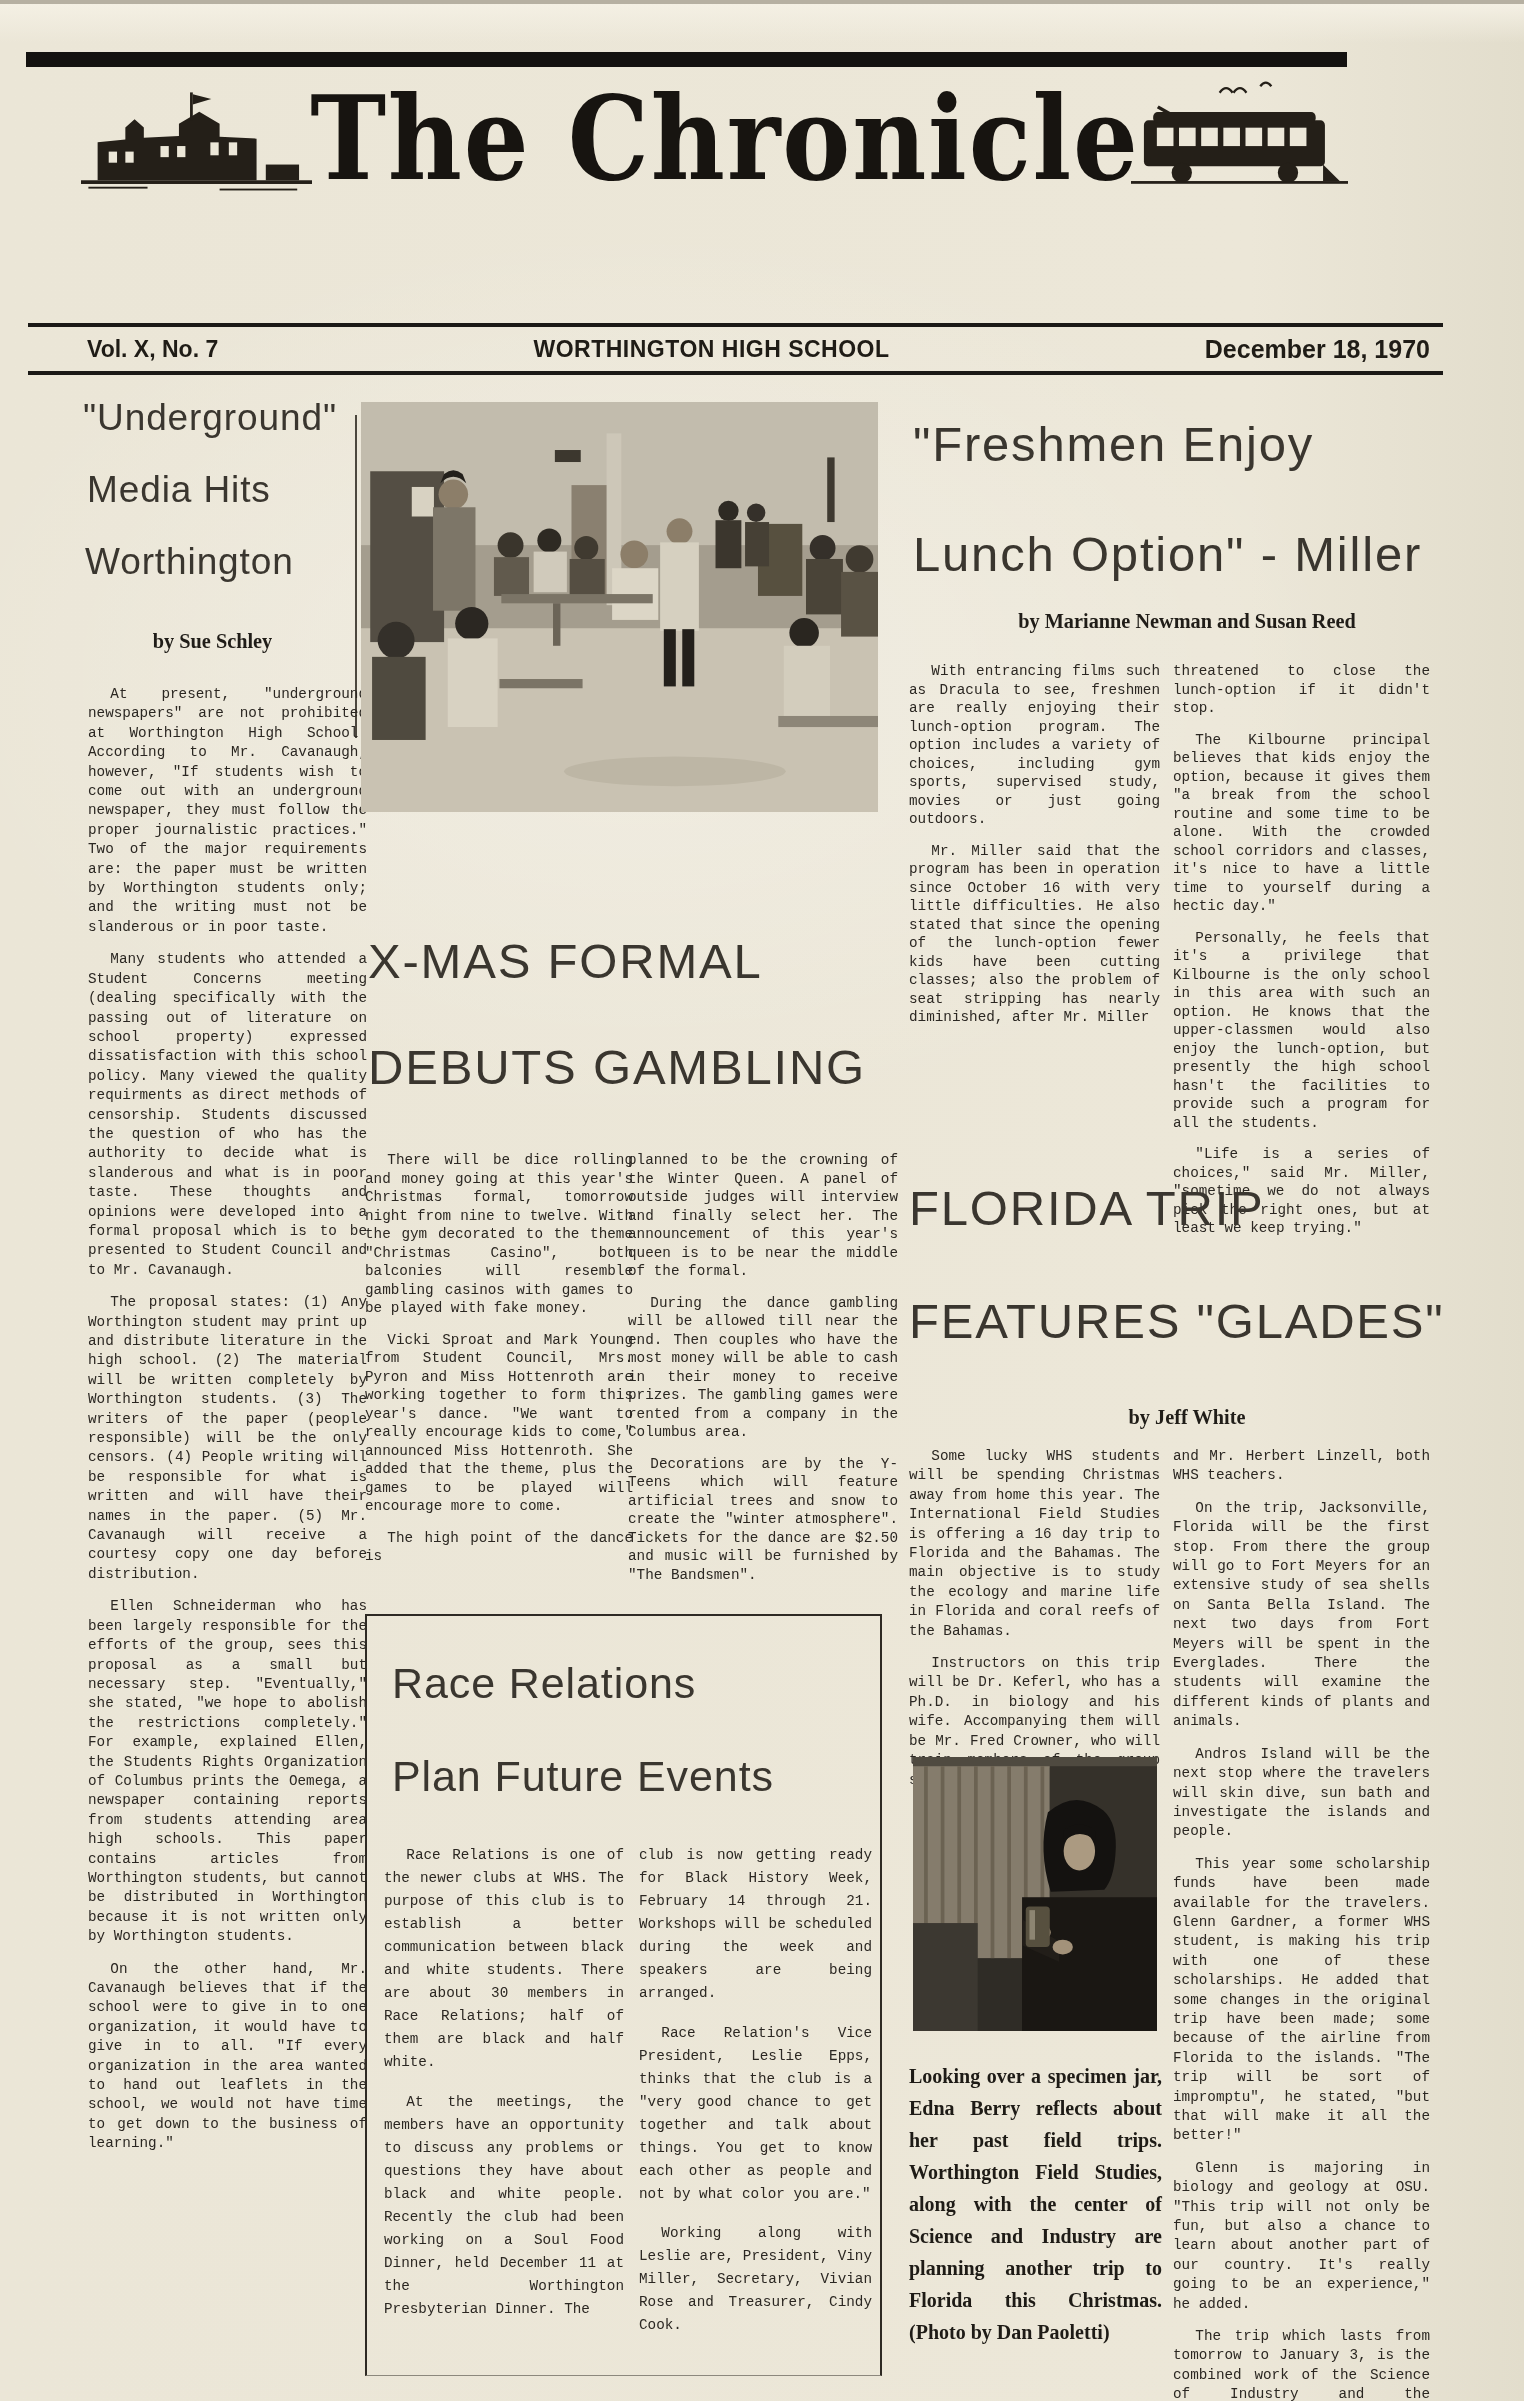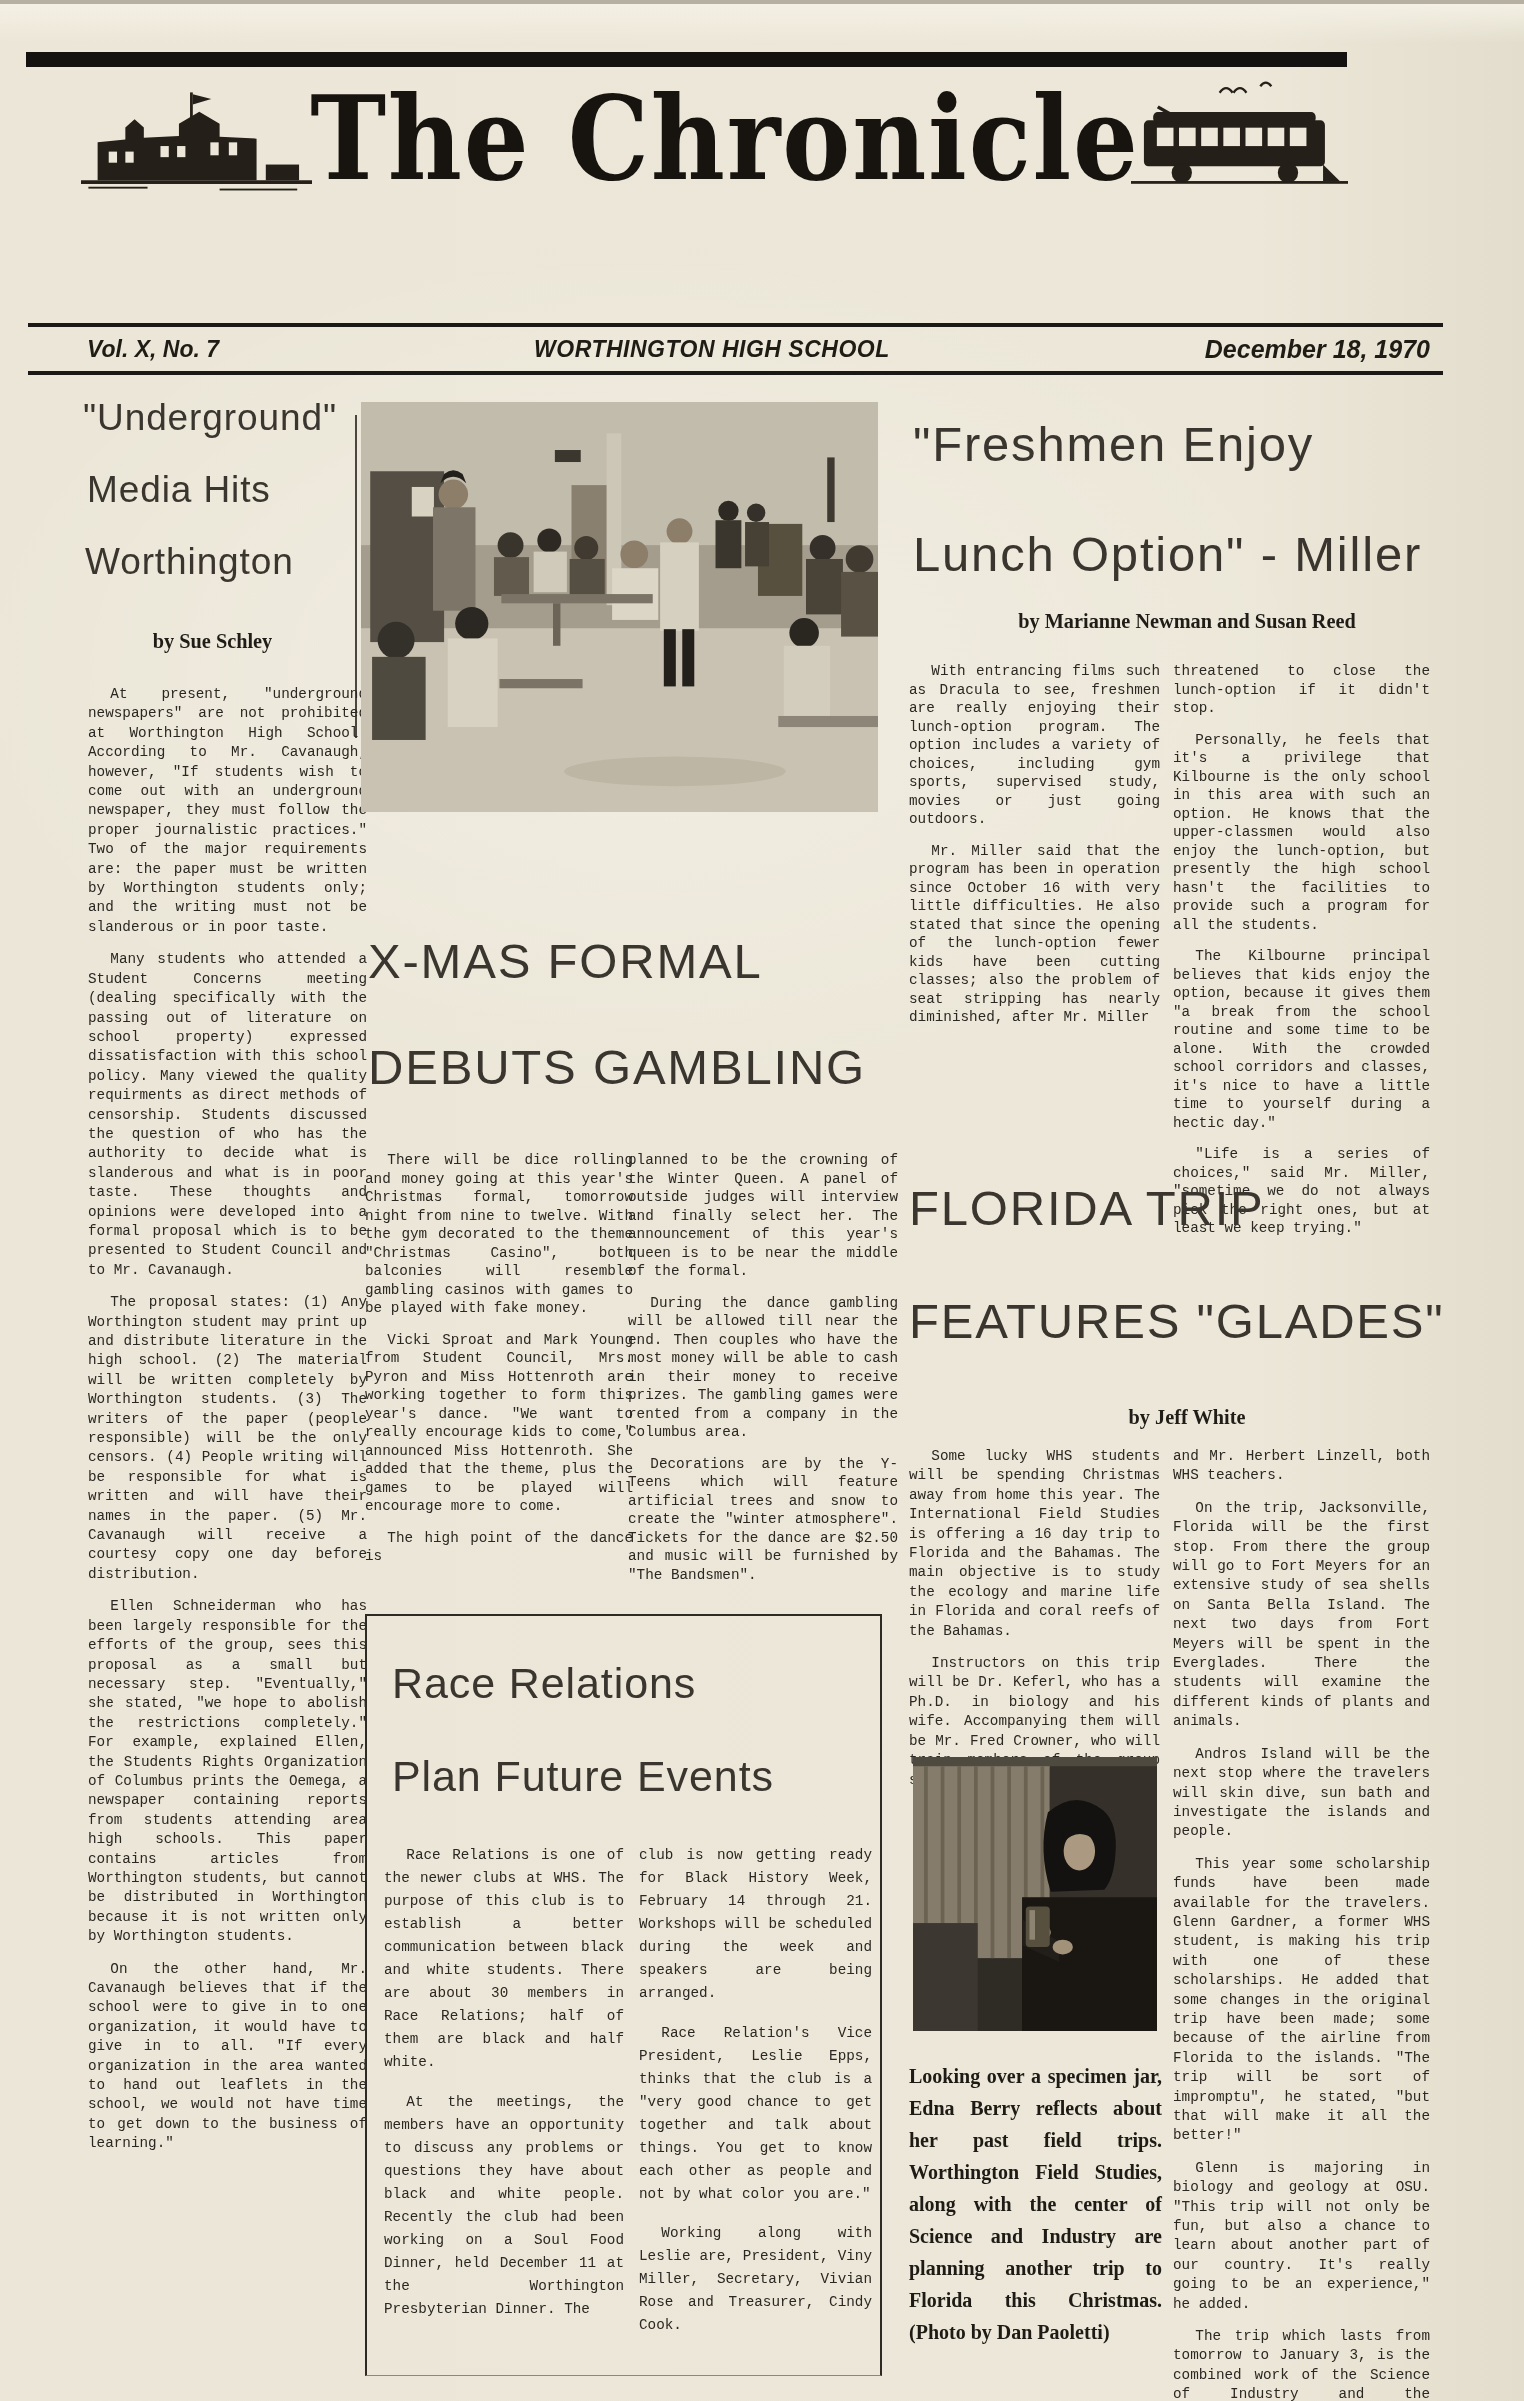--- a/index.html
+++ b/index.html
@@ -19,7 +19,7 @@
     letter-spacing:1.8px;margin:0;text-align:center;white-space:nowrap;
     transform:scaleY(1.14);transform-origin:50% 60%;}
   .dateline{display:flex;justify-content:space-between;align-items:center;
-    font-family:"Liberation Sans",sans-serif;font-weight:bold;color:#1f1c16;font-style:italic;}
+    font-family:"Liberation Sans",sans-serif;font-weight:bold;color:#1f1c16;}
   .dl-l{font-size:23px;}
   .dl-c{font-size:23px;letter-spacing:0.5px;}
   .dl-r{font-size:25px;}

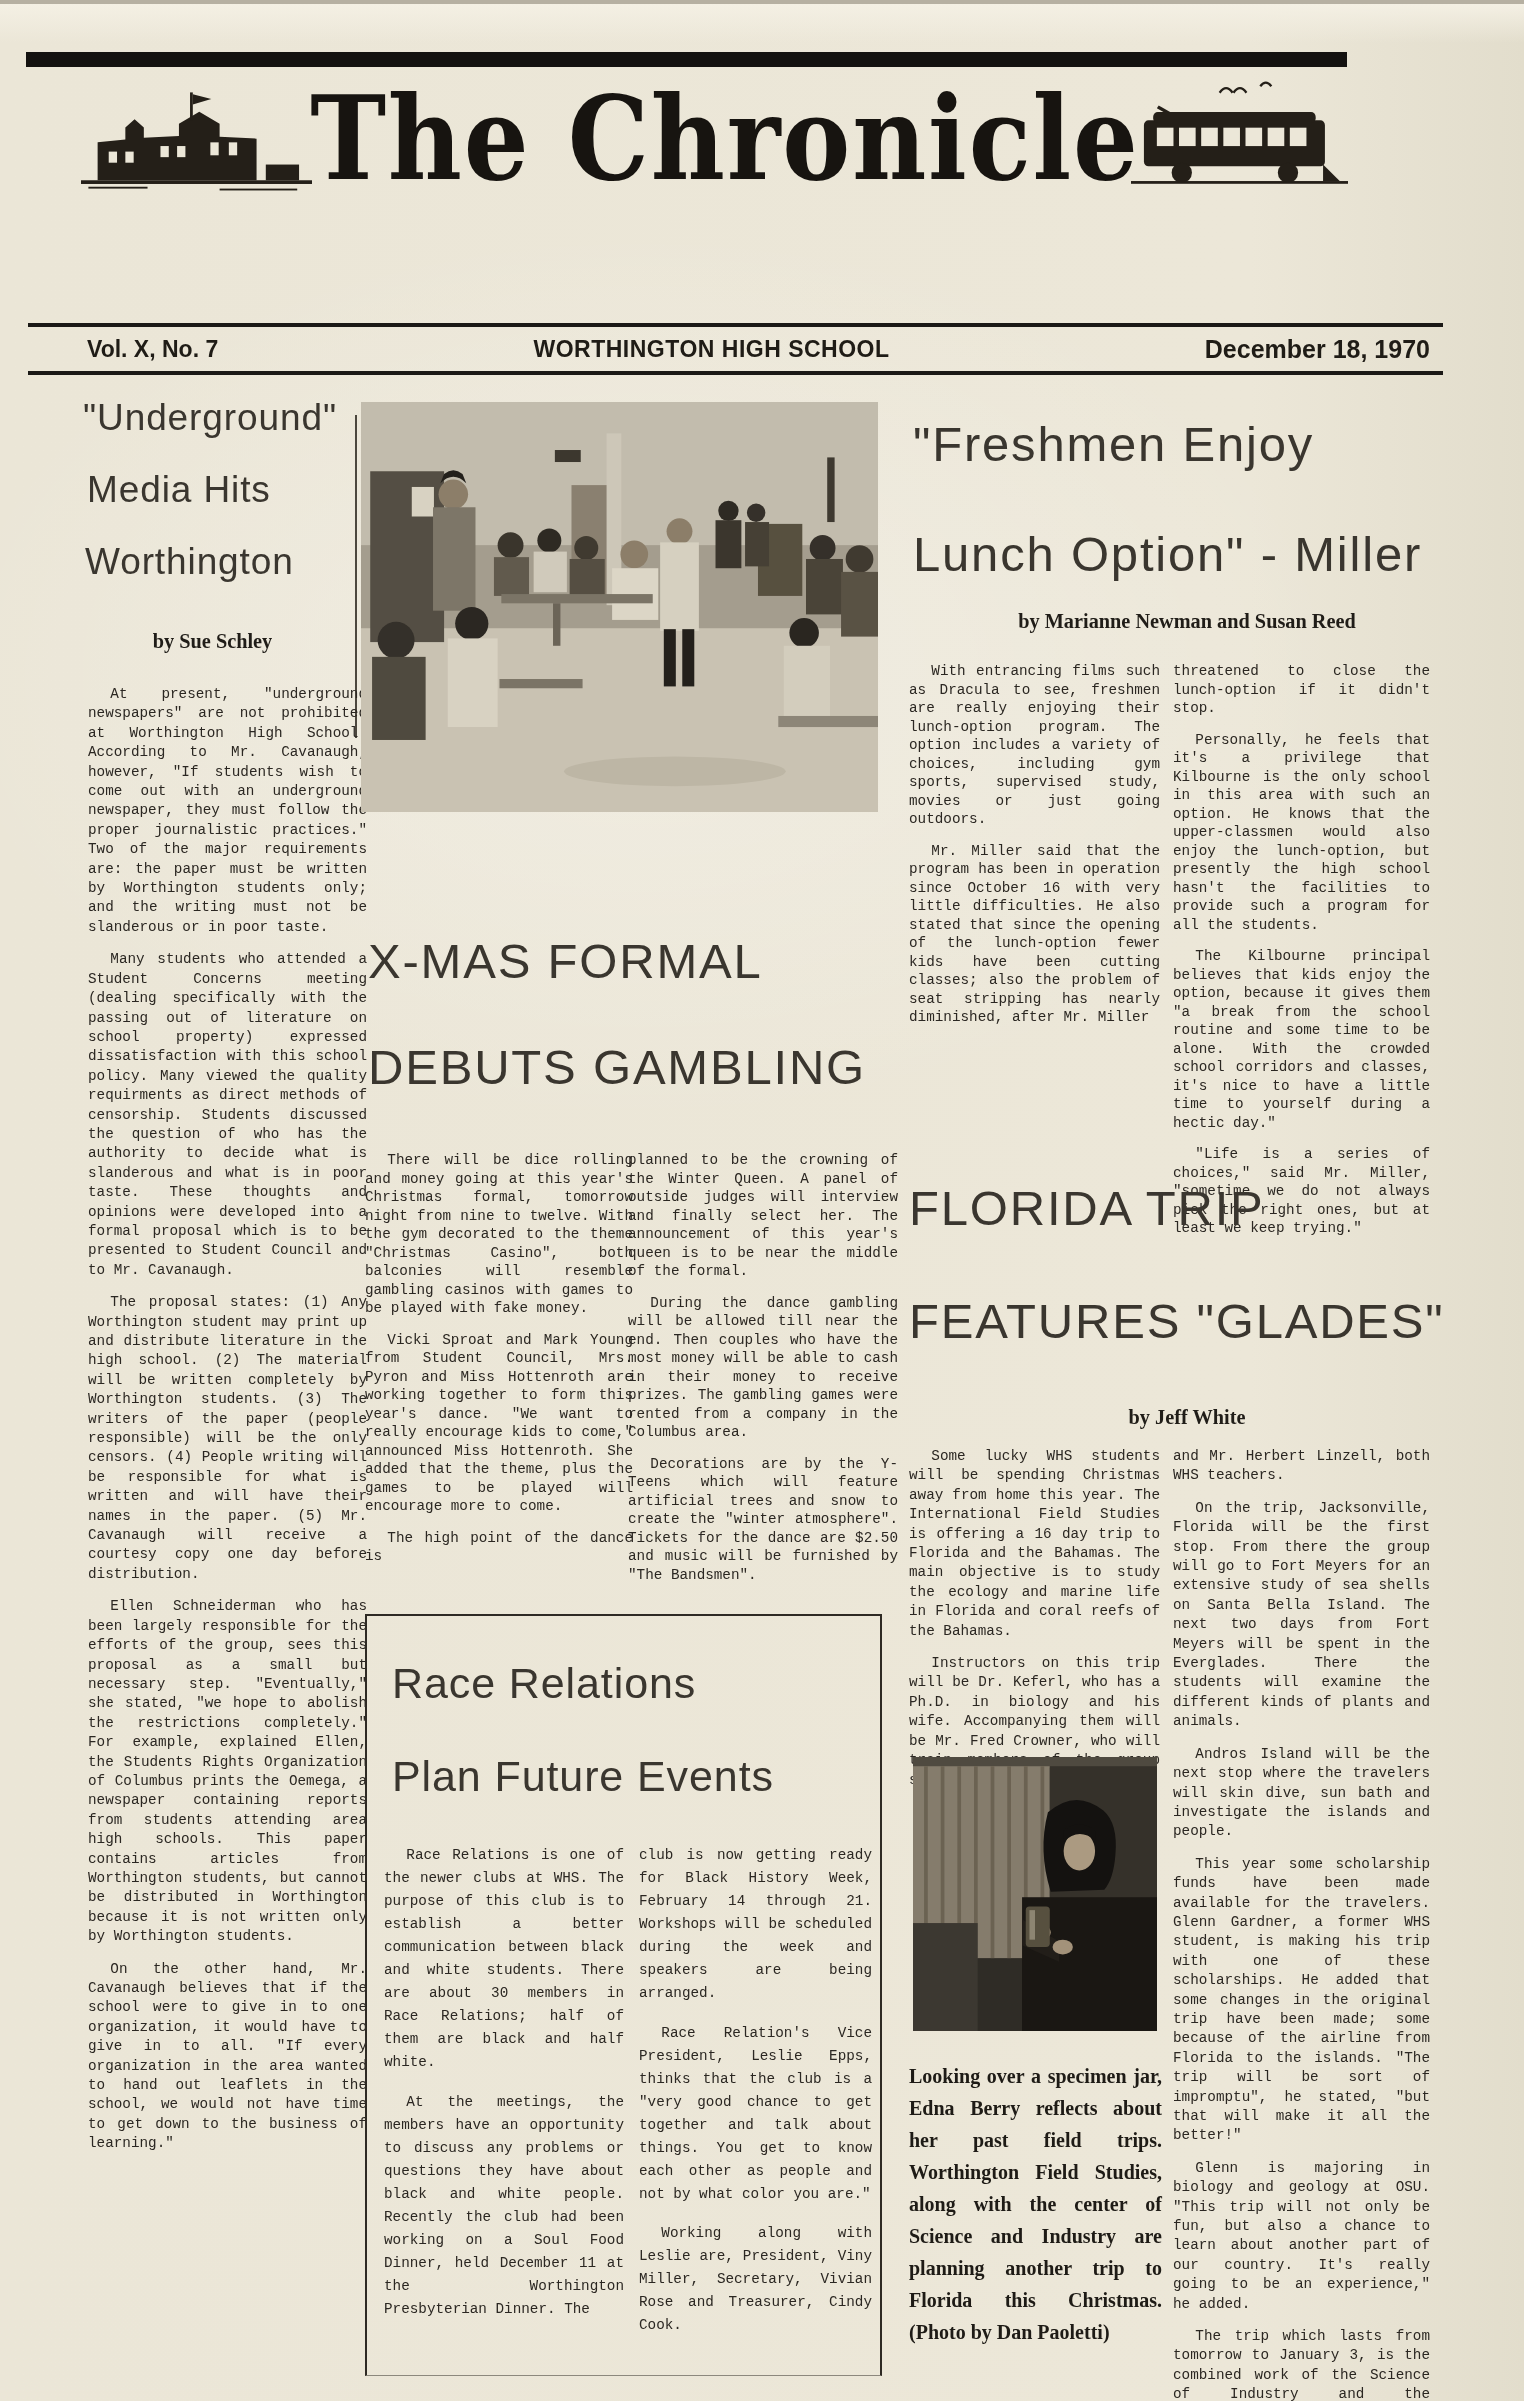--- a/index.html
+++ b/index.html
@@ -204,8 +204,8 @@
       </div>
     <div class="abs bodycol lh20 cont" style="left:1173px;top:658px;width:257px;">
         <p class="para">threatened to close the lunch-option if it didn't stop.</p>
+        <p class="para">The Kilbourne principal believes that kids enjoy the option, because it gives them "a break from the school routine and some time to be alone. With the crowded school corridors and classes, it's nice to have a little time to yourself during a hectic day."</p>
         <p class="para">Personally, he feels that it's a privilege that Kilbourne is the only school in this area with such an option. He knows that the upper-classmen would also enjoy the lunch-option, but presently the high school hasn't the facilities to provide such a program for all the students.</p>
-        <p class="para">The Kilbourne principal believes that kids enjoy the option, because it gives them "a break from the school routine and some time to be alone. With the crowded school corridors and classes, it's nice to have a little time to yourself during a hectic day."</p>
         <p class="para">"Life is a series of choices," said Mr. Miller, "sometime we do not always pick the right ones, but at least we keep trying."</p>
       </div>
   </section>

